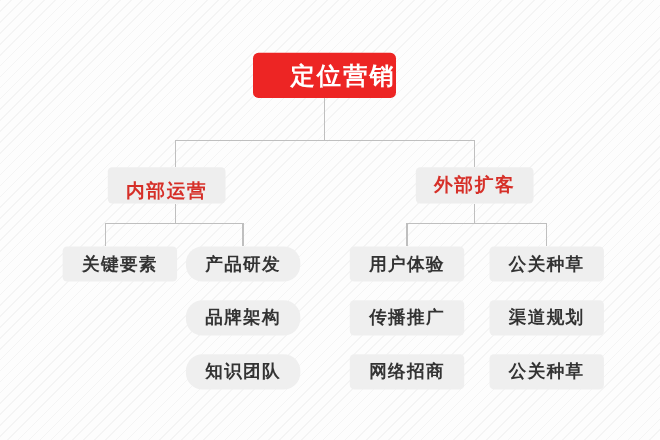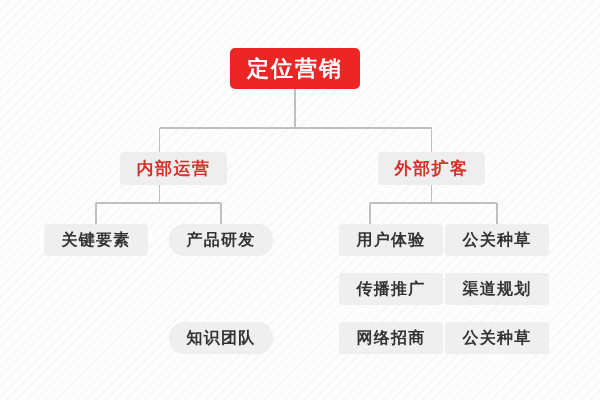--- a/index.html
+++ b/index.html
@@ -60,6 +60,7 @@
     font-size: 22px;
     font-weight: bold;
     letter-spacing: 2px;
+    justify-content: flex-end;
   }
 
   .node-l2 {

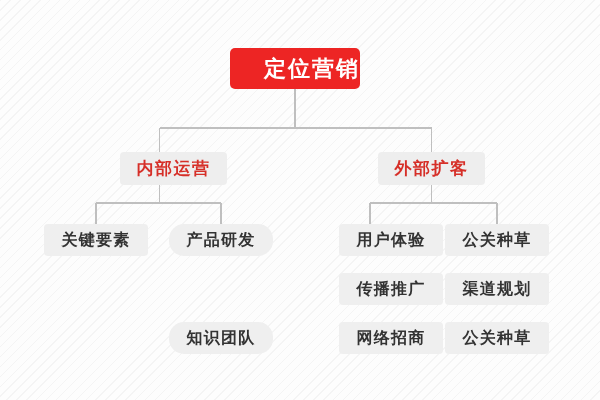--- a/index.html
+++ b/index.html
@@ -74,7 +74,7 @@
     font-weight: bold;
     letter-spacing: 1.5px;
   }
-  .node-l2.col-left  { left: 120px; }
+  .node-l2.col-left  { left: 98px; align-items: flex-end; }
   .node-l2.col-right { left: 378px; }
 
   .node-leaf {

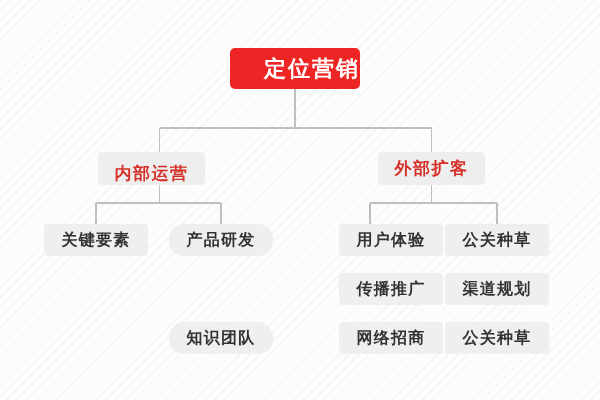--- a/index.html
+++ b/index.html
@@ -88,7 +88,7 @@
     letter-spacing: 1.2px;
   }
   
-  .c0 { left: 44px; }
+  .c0 { left: 57px; }
   .c1 { left: 169px; border-radius: 15px; }
   .c2 { left: 318px; margin-left: 21px; }
   .c3 { left: 445px; }

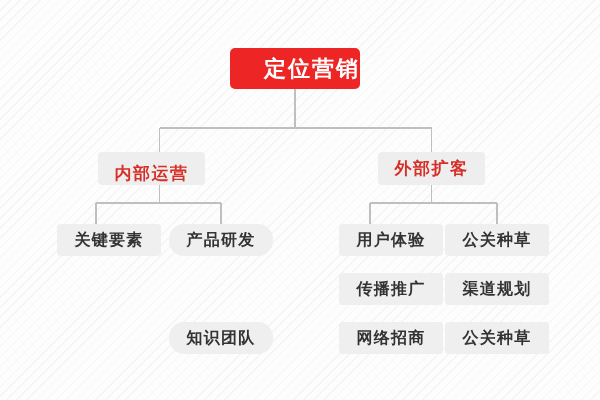--- a/index.html
+++ b/index.html
@@ -90,7 +90,7 @@
   
   .c0 { left: 57px; }
   .c1 { left: 169px; border-radius: 15px; }
-  .c2 { left: 318px; margin-left: 21px; }
+  .c2 { left: 318px; }
   .c3 { left: 445px; }
   
   .r0 { top: 224px; }

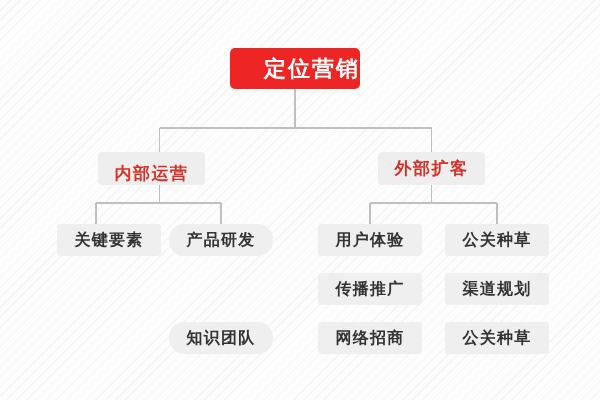--- a/index.html
+++ b/index.html
@@ -142,6 +142,9 @@
   <div class="node node-leaf c1 r0">
     <span>产品研发</span>
   </div>
+  <div class="node node-leaf c1 r1">
+    <span>品牌架构</span>
+  </div>
   <div class="node node-leaf c1 r2">
     <span>知识团队</span>
   </div>

